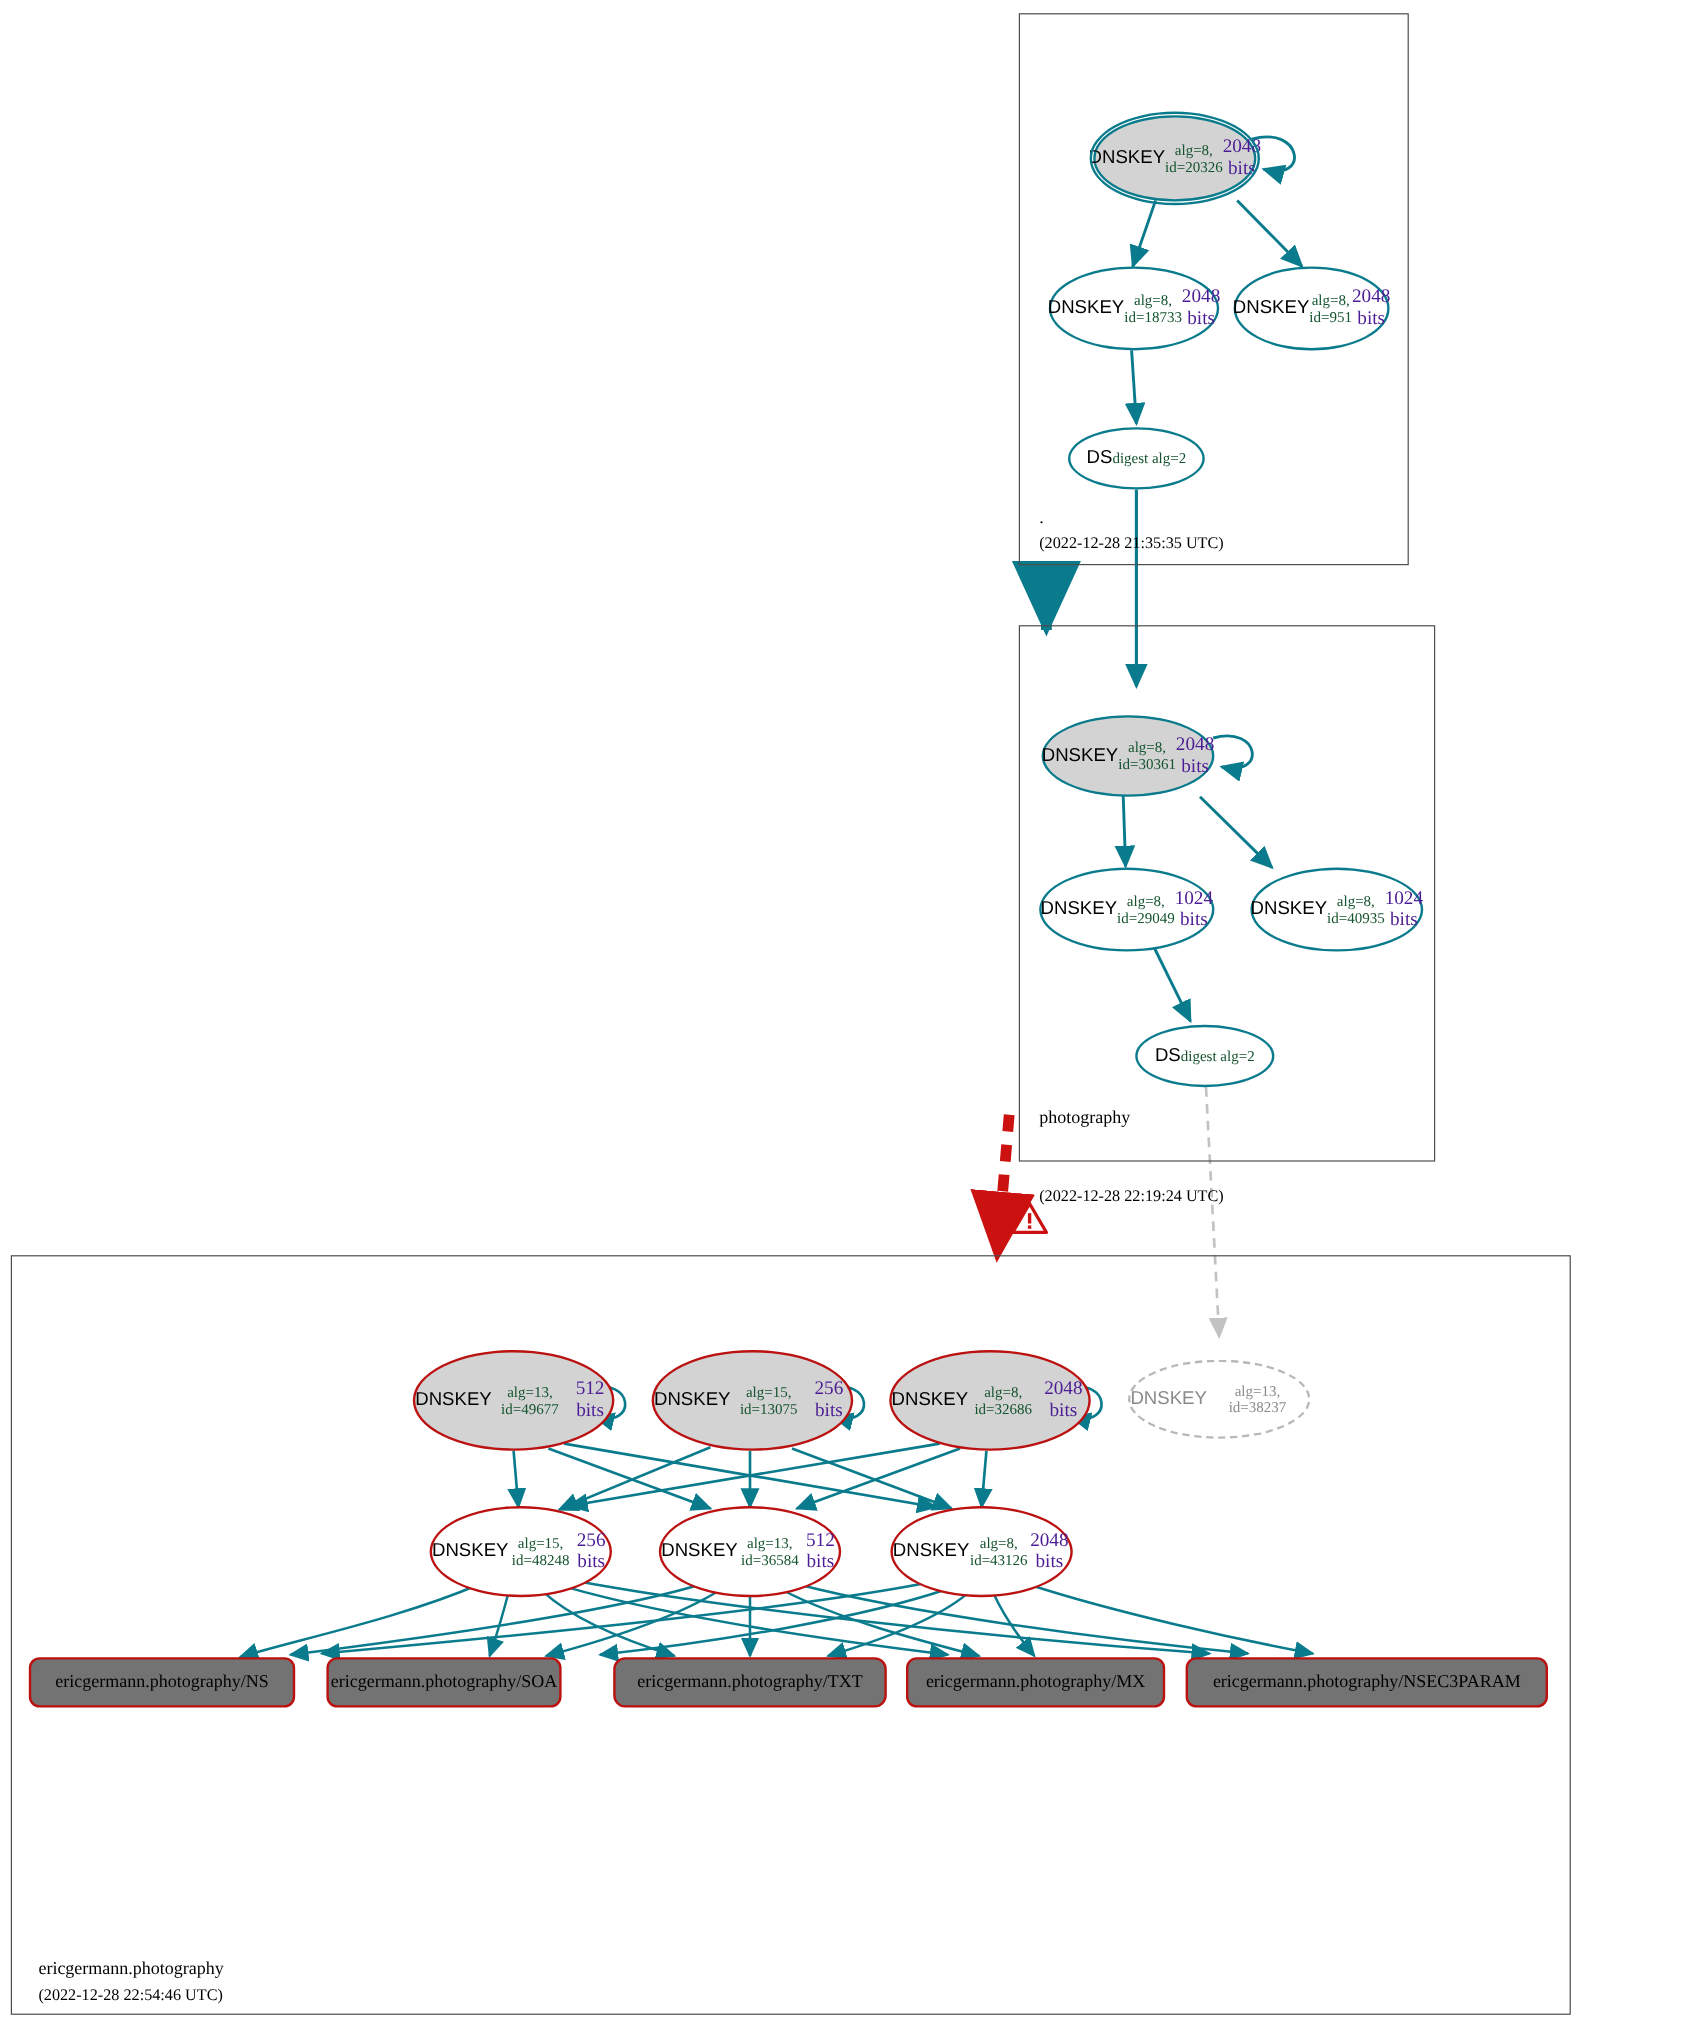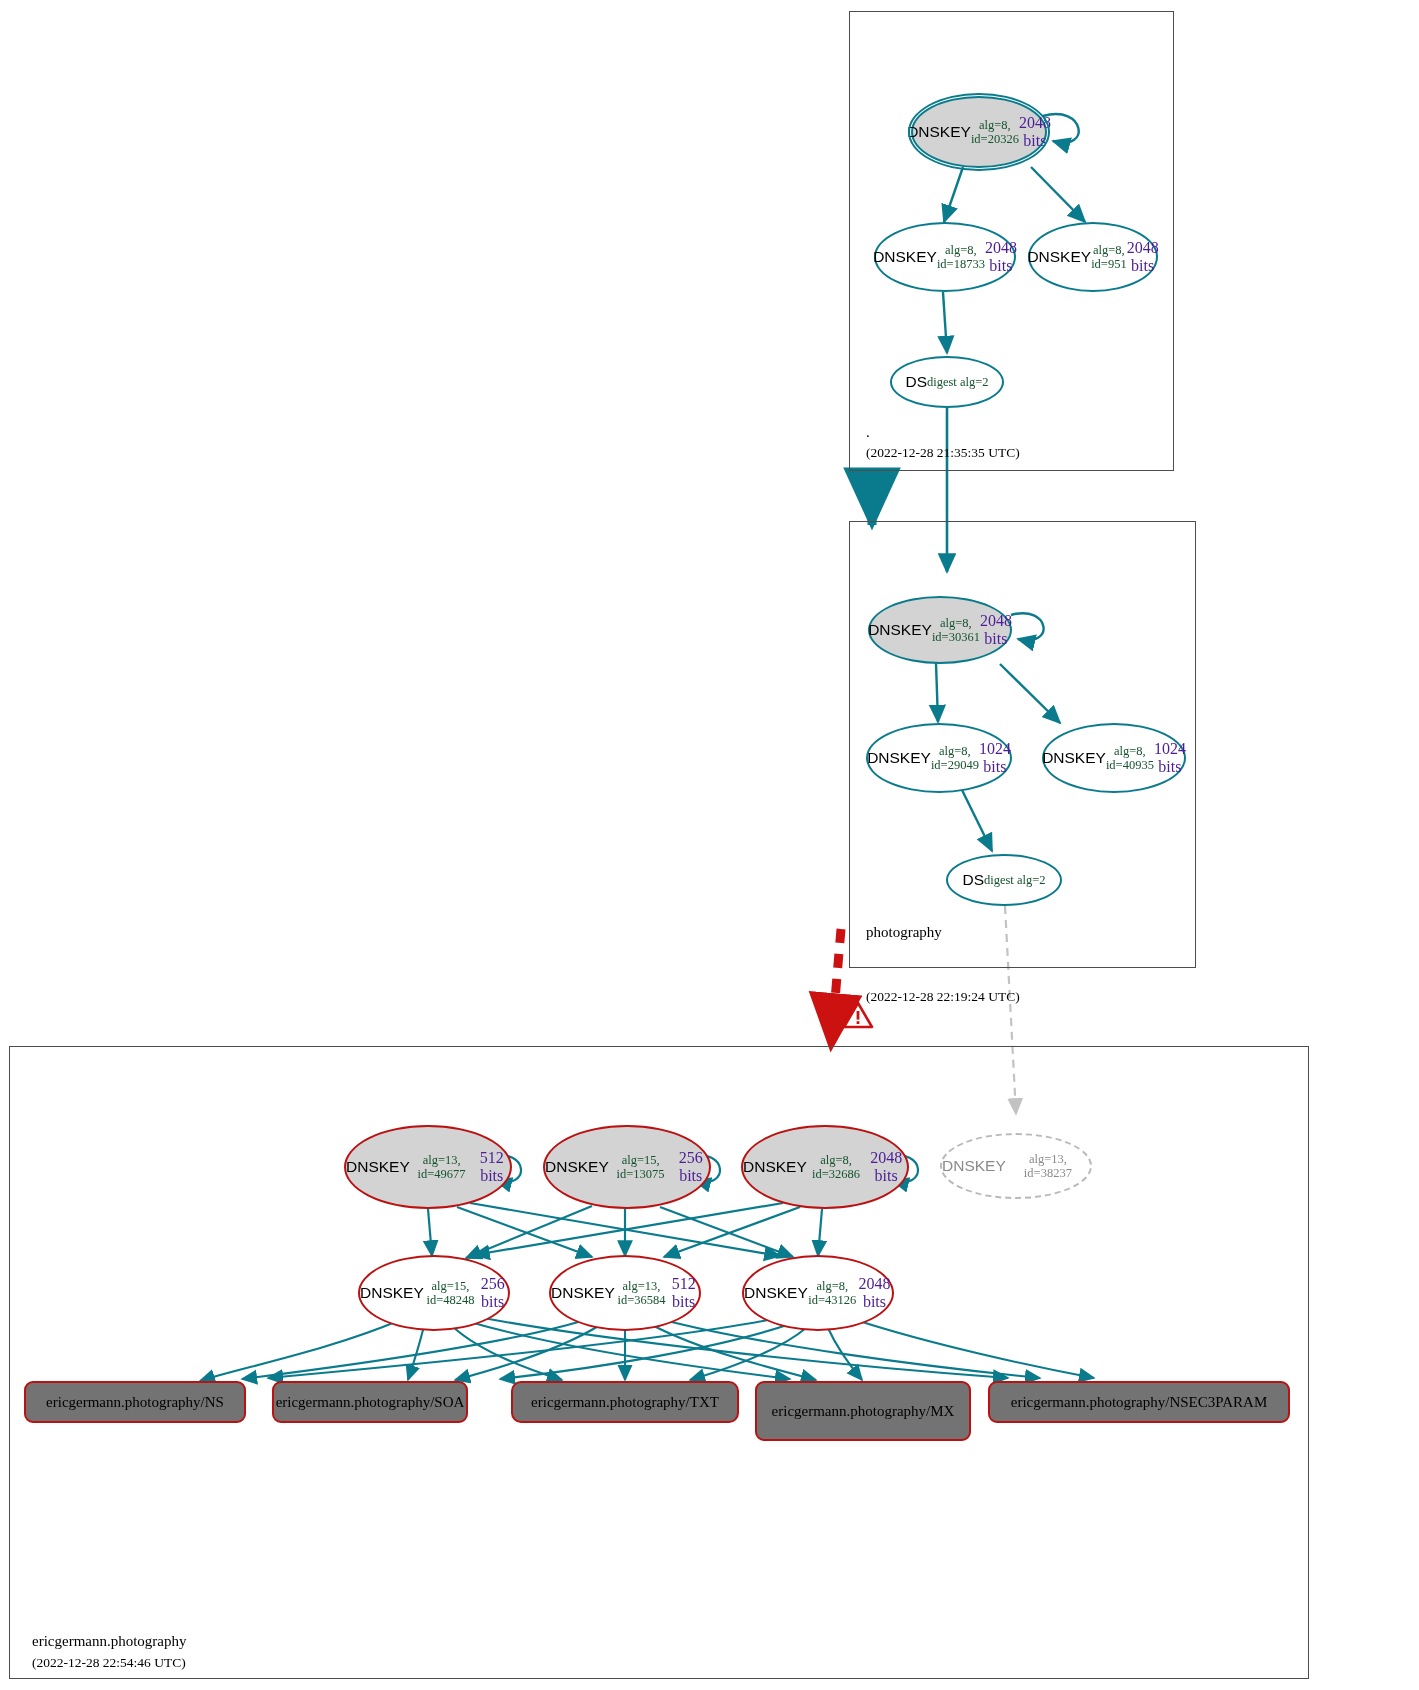--- a/index.html
+++ b/index.html
@@ -241,7 +241,7 @@
   <div class="rrbox" style="left:24px; top:1381px; width:222px; height:42px;">ericgermann.photography/NS</div>
   <div class="rrbox" style="left:272px; top:1381px; width:196px; height:42px;">ericgermann.photography/SOA</div>
   <div class="rrbox" style="left:511px; top:1381px; width:228px; height:42px;border-radius:10px;">ericgermann.photography/TXT</div>
-  <div class="rrbox" style="left:755px; top:1381px; width:216px; height:60px;">ericgermann.photography/MX</div>
+  <div class="rrbox" style="left:755px; top:1381px; width:216px; height:42px;">ericgermann.photography/MX</div>
   <div class="rrbox" style="left:988px; top:1381px; width:302px; height:42px;">ericgermann.photography/NSEC3PARAM</div>
 
 </div>

